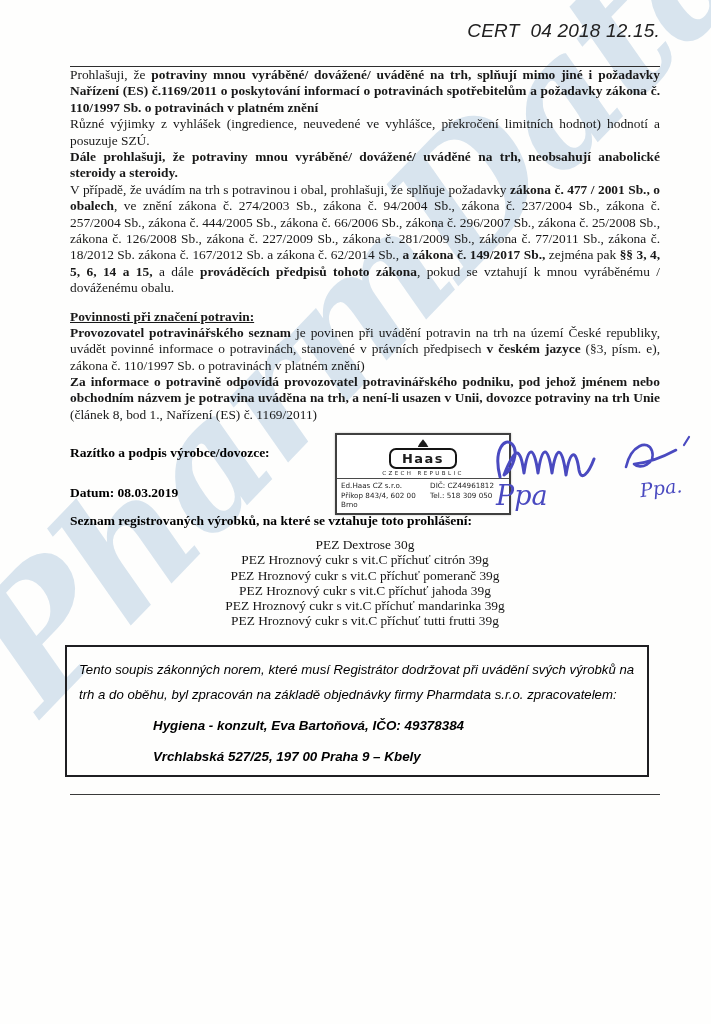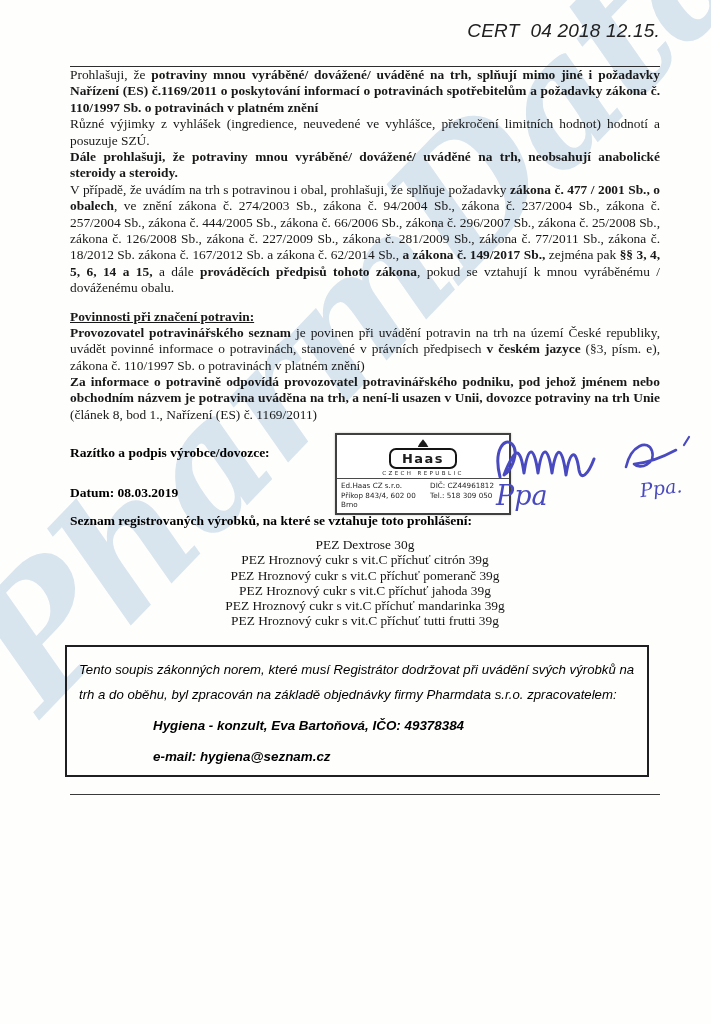--- a/index.html
+++ b/index.html
@@ -148,6 +148,7 @@
     <div class="blue-box">
       <p class="bb-intro">Tento soupis zákonných norem, které musí Registrátor dodržovat při uvádění svých výrobků na trh a do oběhu, byl zpracován na základě objednávky firmy Pharmdata s.r.o. zpracovatelem:</p>
       <p class="bb-line">Hygiena - konzult, Eva Bartoňová, IČO:  49378384</p>
+      <p class="bb-line">Vrchlabská 527/25, 197 00   Praha 9 – Kbely</p>
       <p class="bb-line">e-mail: hygiena@seznam.cz</p>
     </div>
 

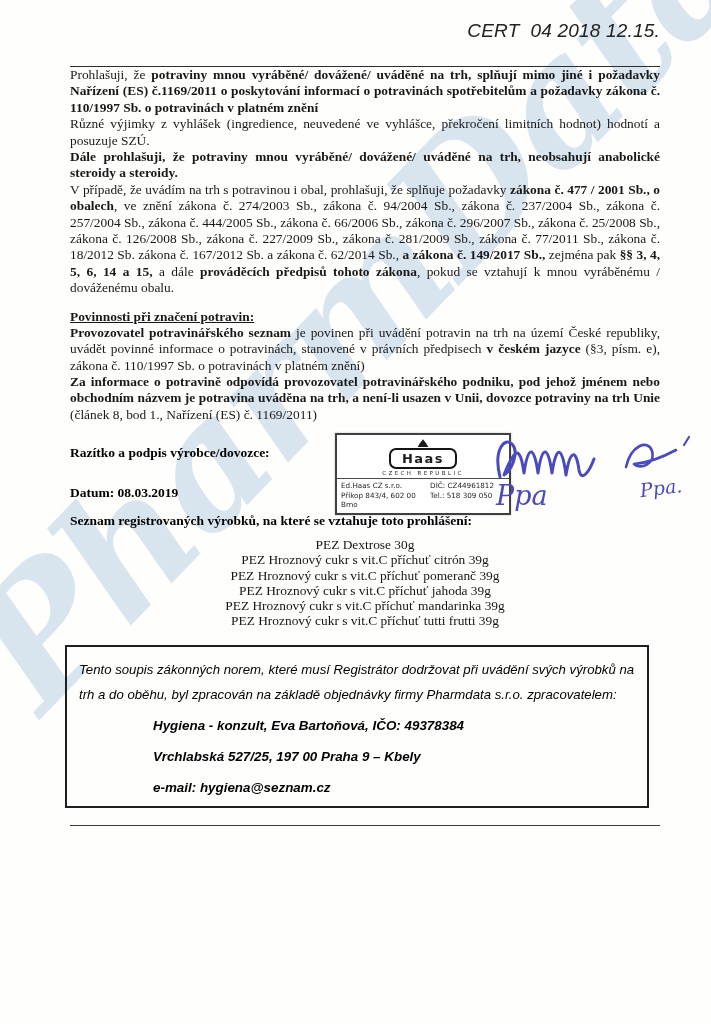--- a/index.html
+++ b/index.html
@@ -149,7 +149,6 @@
       <p class="bb-intro">Tento soupis zákonných norem, které musí Registrátor dodržovat při uvádění svých výrobků na trh a do oběhu, byl zpracován na základě objednávky firmy Pharmdata s.r.o. zpracovatelem:</p>
       <p class="bb-line">Hygiena - konzult, Eva Bartoňová, IČO:  49378384</p>
       <p class="bb-line">Vrchlabská 527/25, 197 00   Praha 9 – Kbely</p>
-      <p class="bb-line">e-mail: hygiena@seznam.cz</p>
     </div>
 
     <div class="foot-rule"></div>

